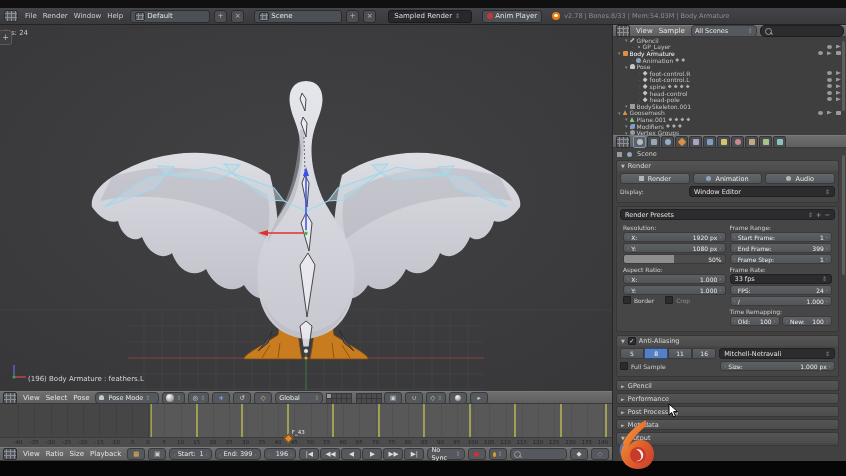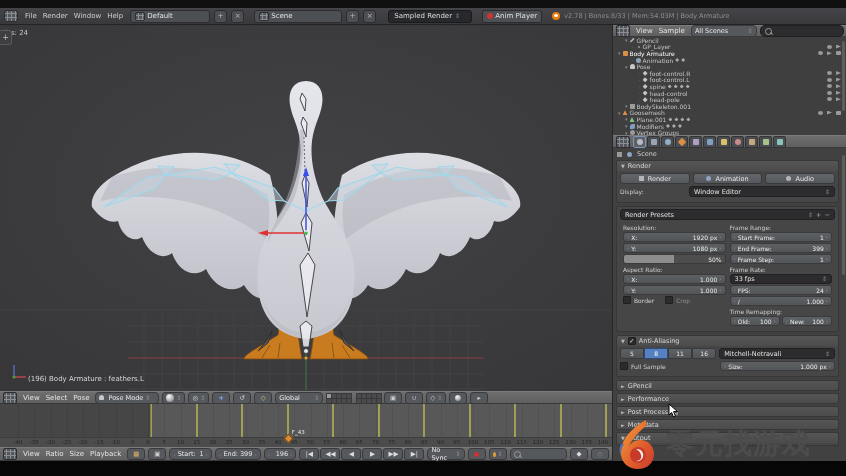--- a/index.html
+++ b/index.html
@@ -924,7 +924,6 @@
     <circle cx="22" cy="37" r="8" fill="#c83a2a"></circle>
     <path fill="#f5f0e8" d="M22,31 C26,32 28,35 27,39 C26,42 23,44 20,43 C24,43 26,40 25,37 C24,34 23,32 20,32 Z"></path>
   </svg>
-  <span id="wmtext">零元找游戏</span>
 </div>
 
 <svg class="abs" id="cursor" width="12" height="14" viewBox="0 0 12 14">

